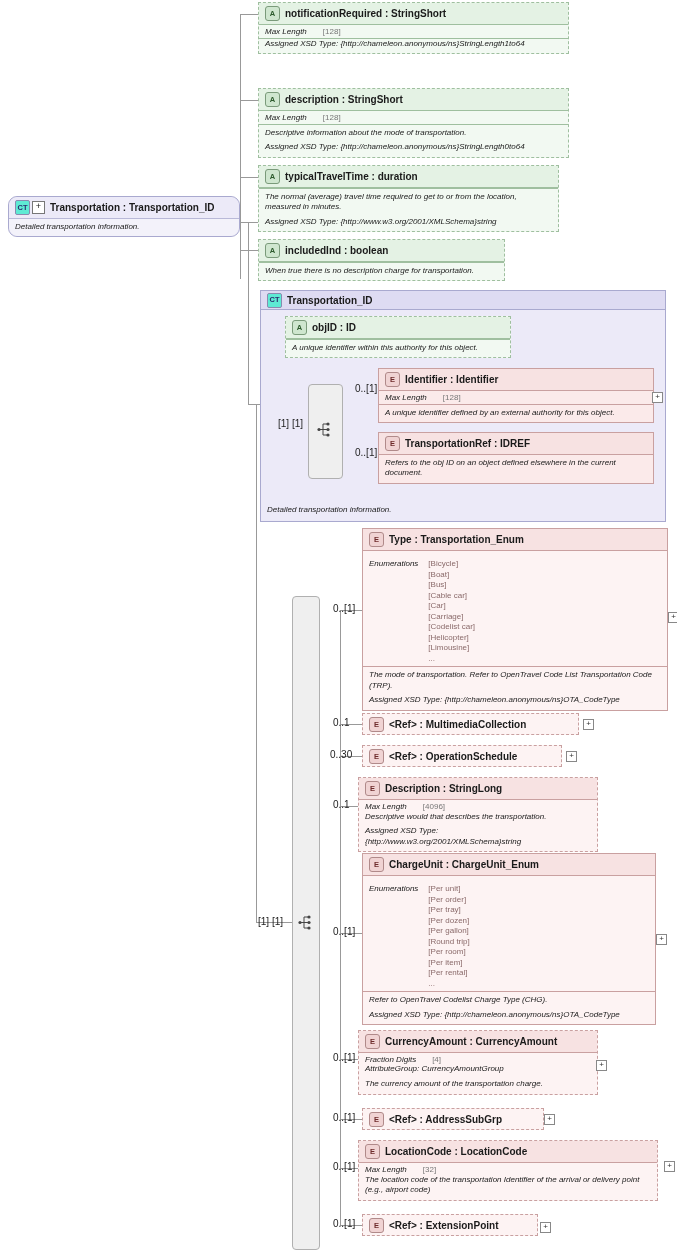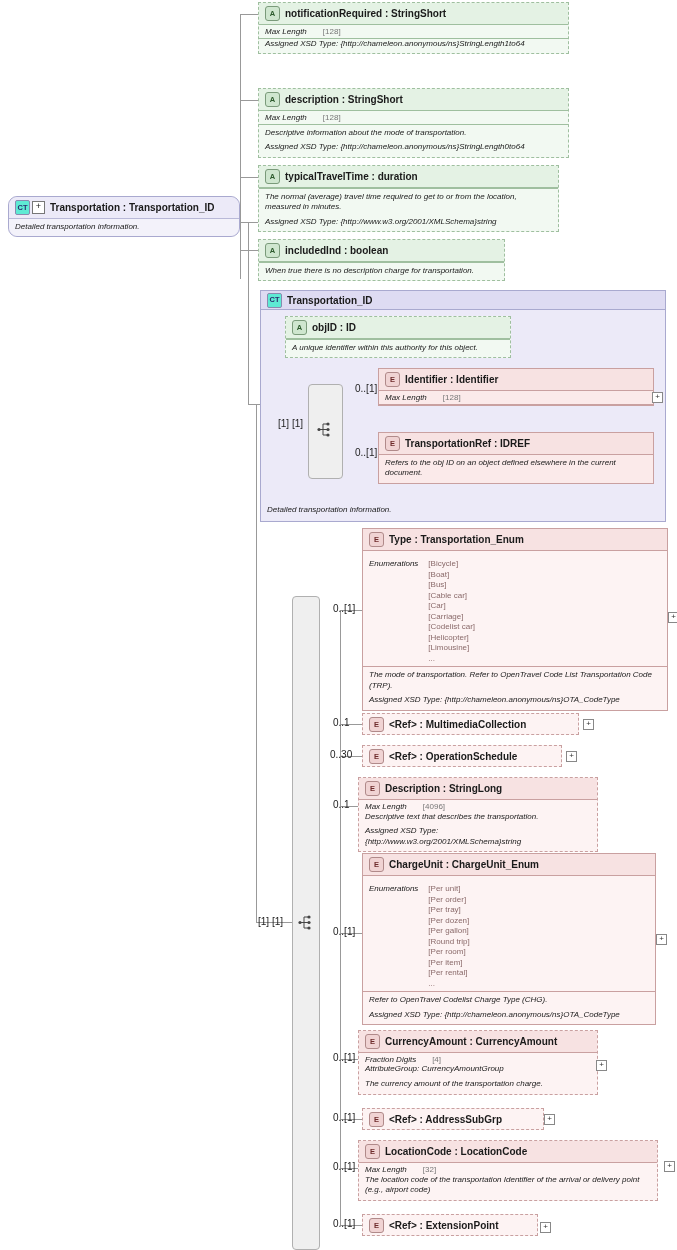--- a/index.html
+++ b/index.html
@@ -199,6 +199,7 @@
     <span>Max Length</span><span class="fv">[128]</span>
   </div>
   <div style="border-top:1px solid #c9a0a0;margin-top:2px;"></div>
+  <div class="note">A unique identifier defined by an external authority for this object.</div>
 </div>
 <div class="plus" style="left:652px;top:392px;">+</div>
 

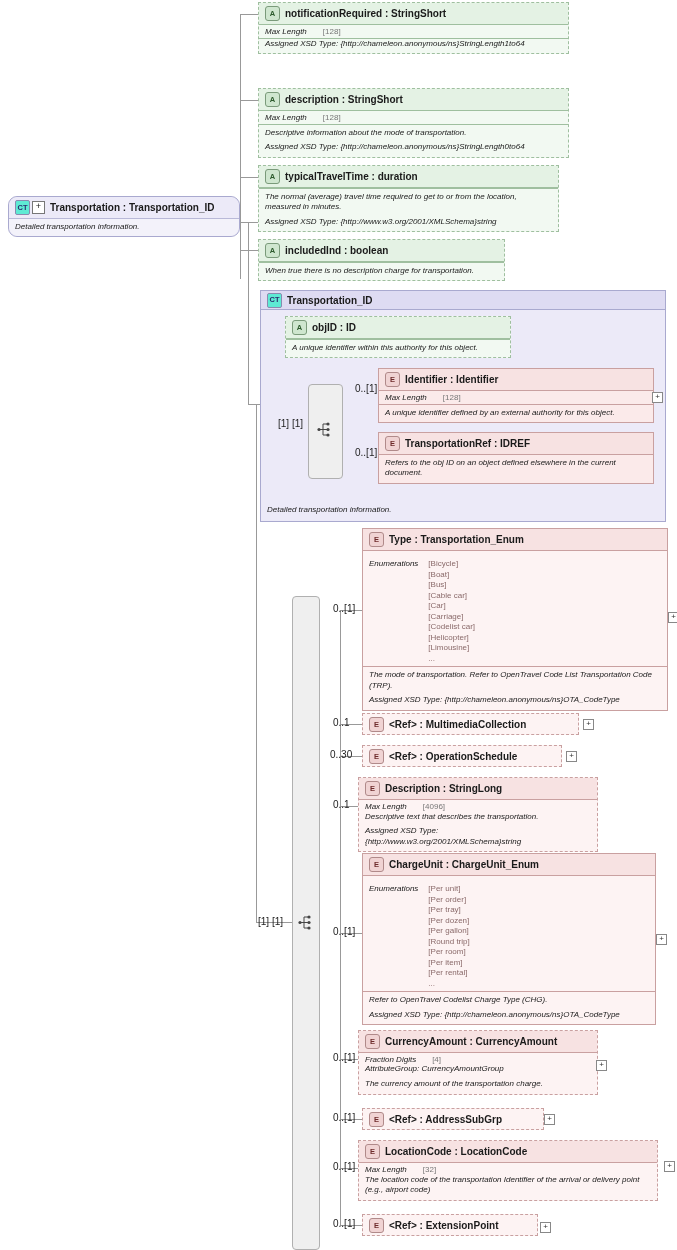--- a/index.html
+++ b/index.html
@@ -276,7 +276,7 @@
   <div class="facet">
     <span>Max Length</span><span class="fv">[4096]</span>
   </div>
-  <div class="note" style="padding-top:1px;">Descriptive text that describes the transportation.</div>
+  <div class="note" style="padding-top:1px;">Descriptive would that describes the transportation.</div>
   <div class="note" style="padding-top:0;">Assigned XSD Type: {http://www.w3.org/2001/XMLSchema}string</div>
 </div>
 

